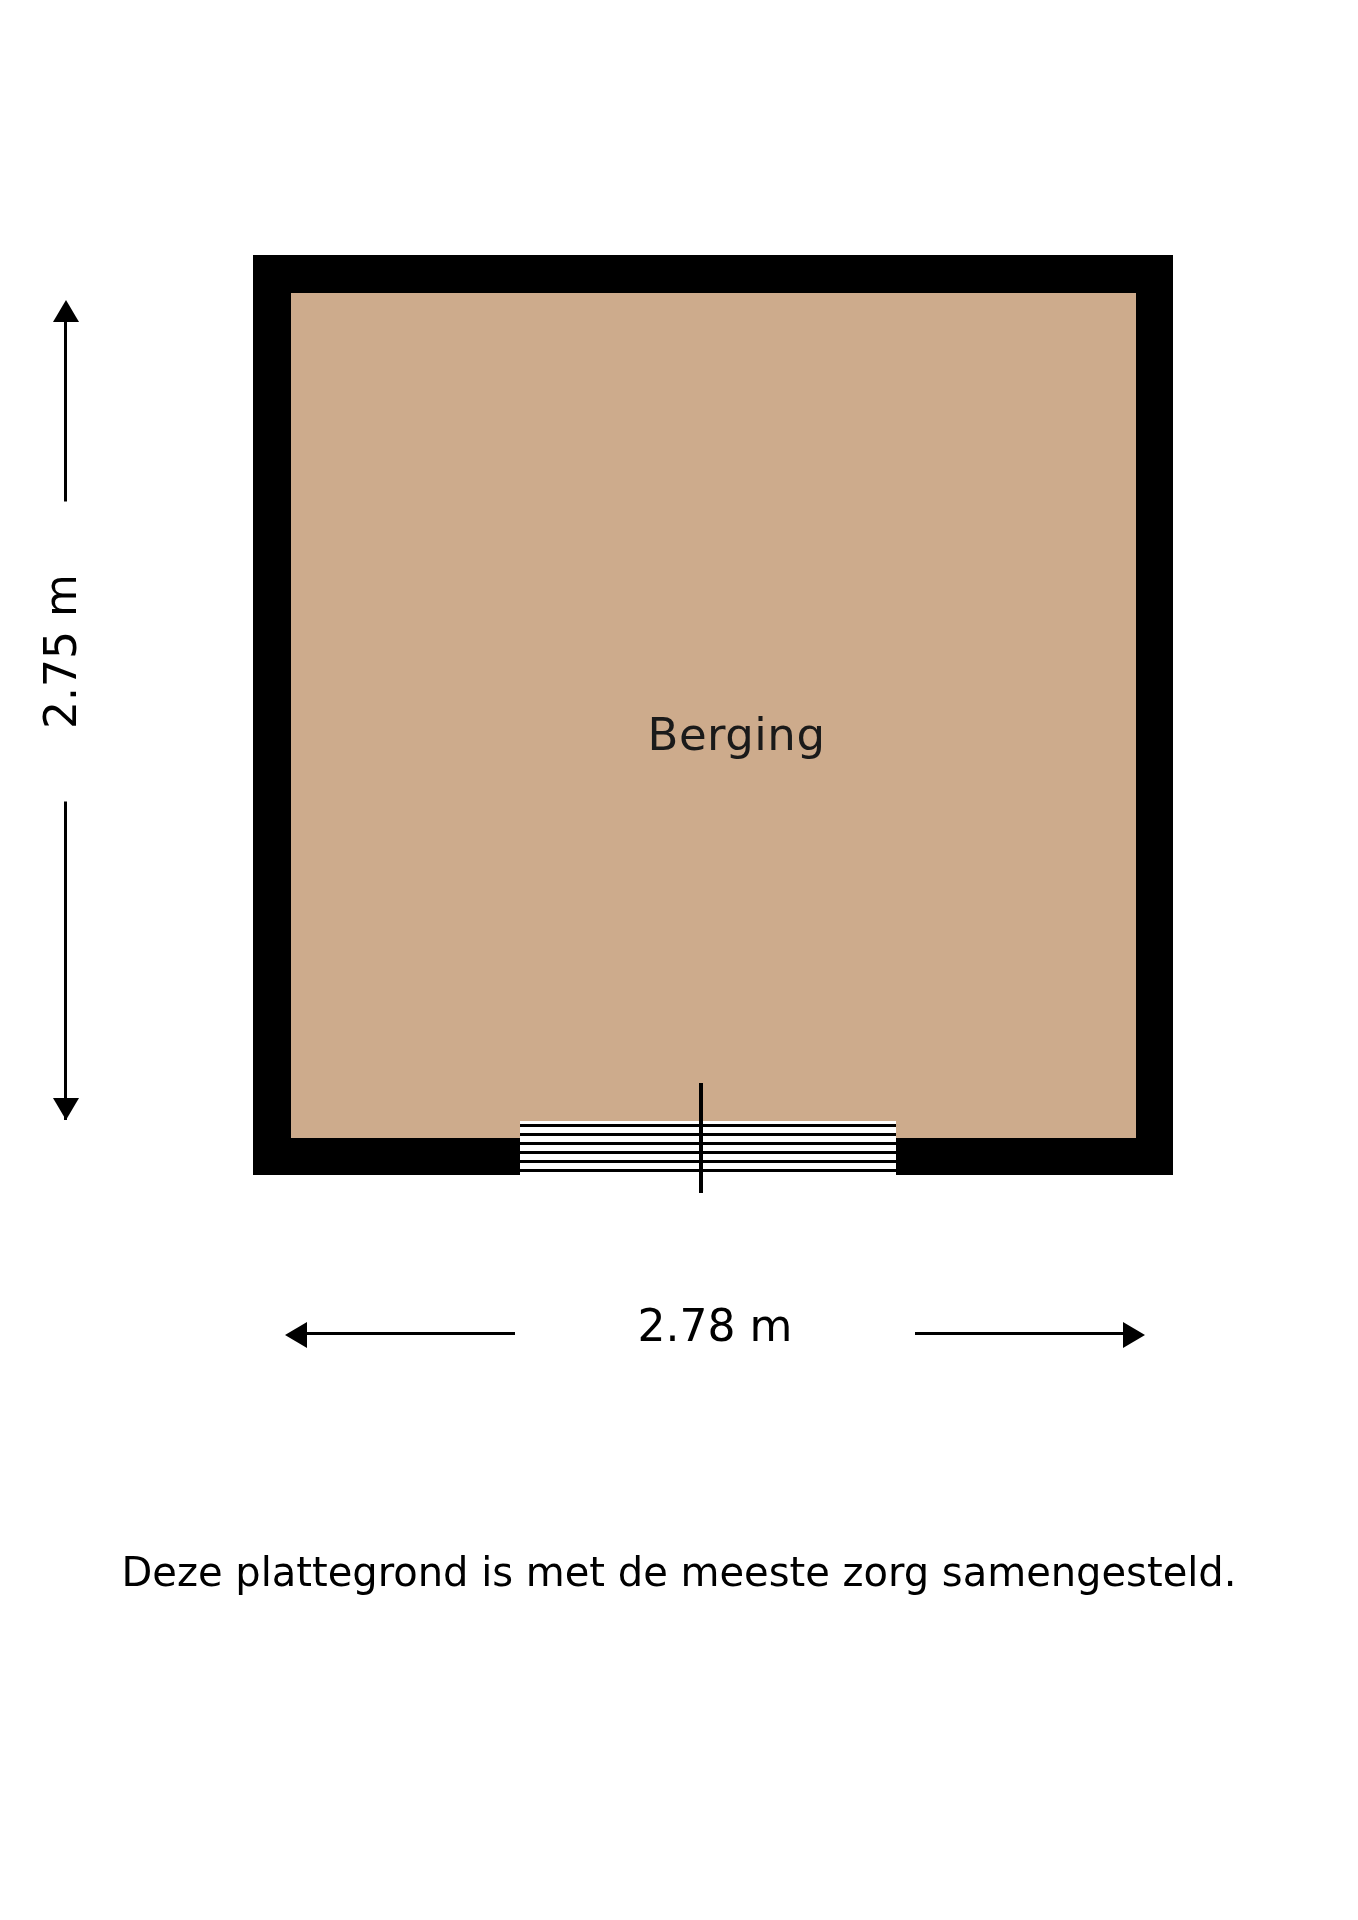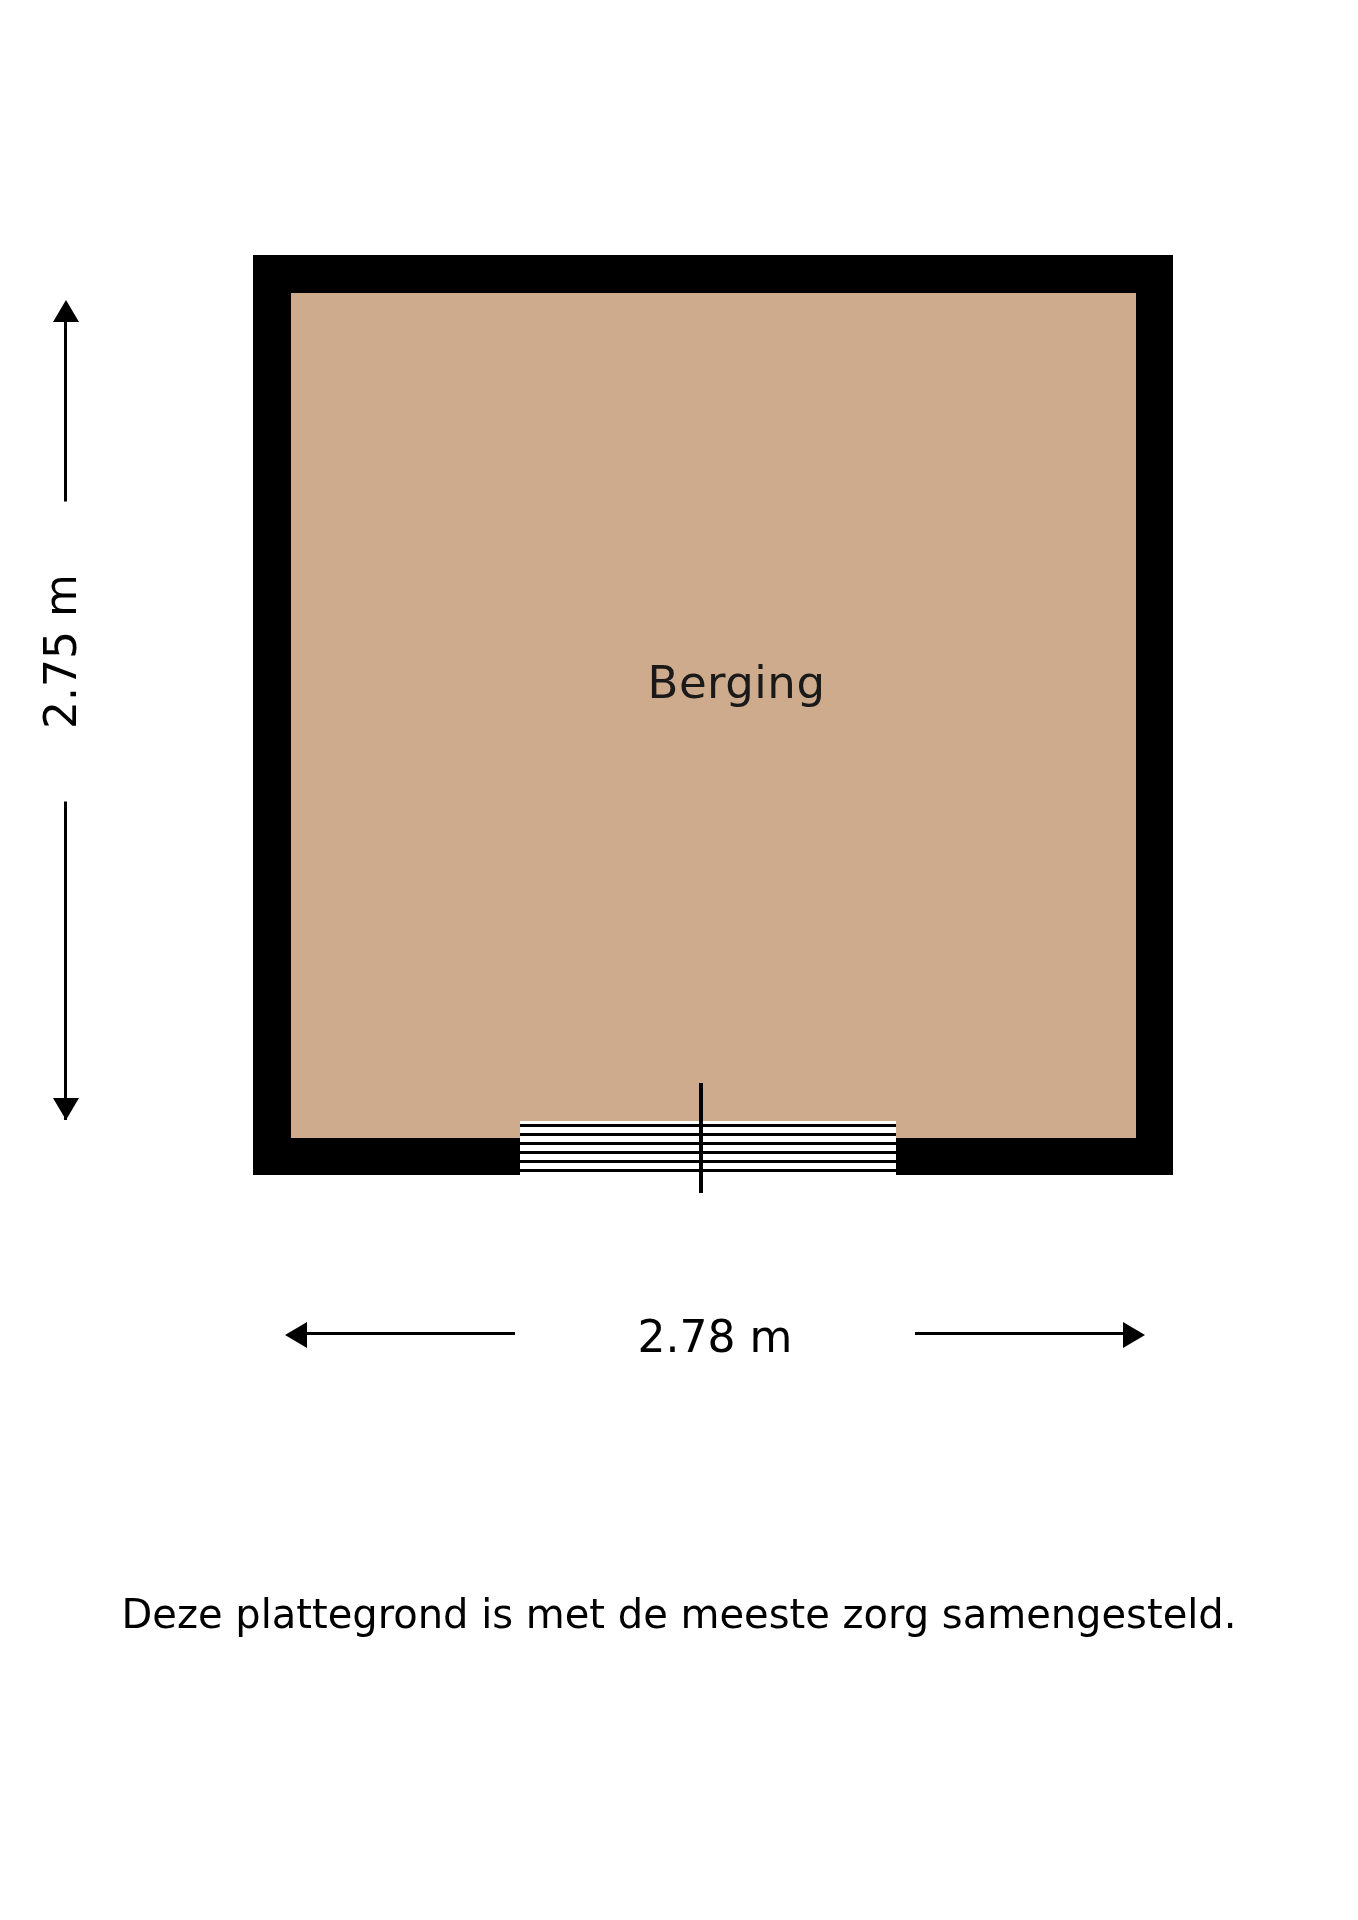--- a/index.html
+++ b/index.html
@@ -80,7 +80,7 @@
   .room-label {
     position: absolute;
     left: 291px;
-    top: 656px;
+    top: 708px;
     width: 891px;
     text-align: center;
     font-size: 45px;

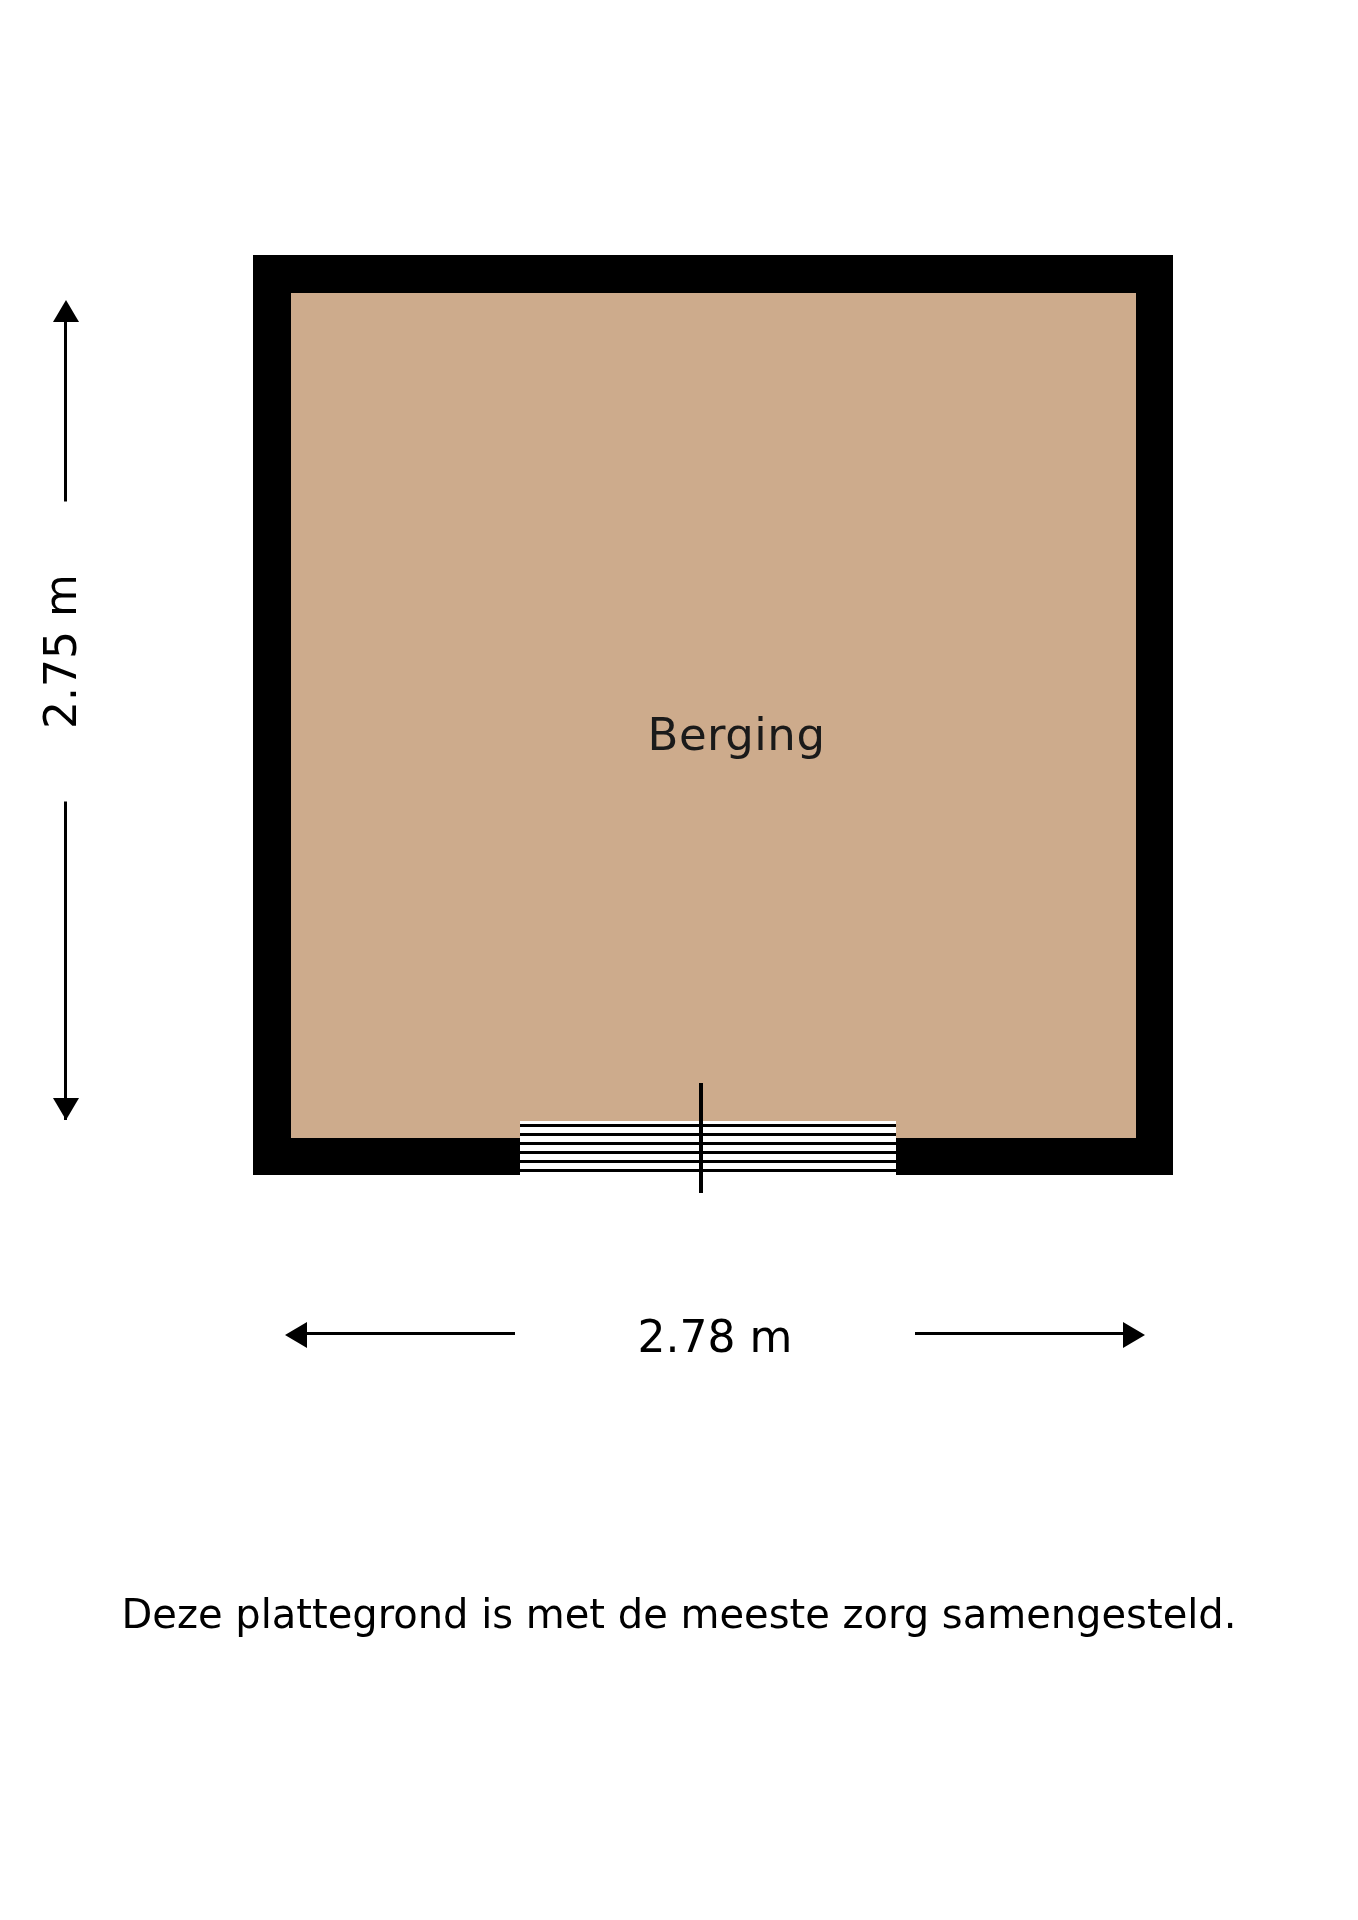--- a/index.html
+++ b/index.html
@@ -185,7 +185,7 @@
   .dim-h .text {
     position: absolute;
     left: 230px;
-    top: 11px;
+    top: 0px;
     width: 400px;
     text-align: center;
     font-size: 44px;

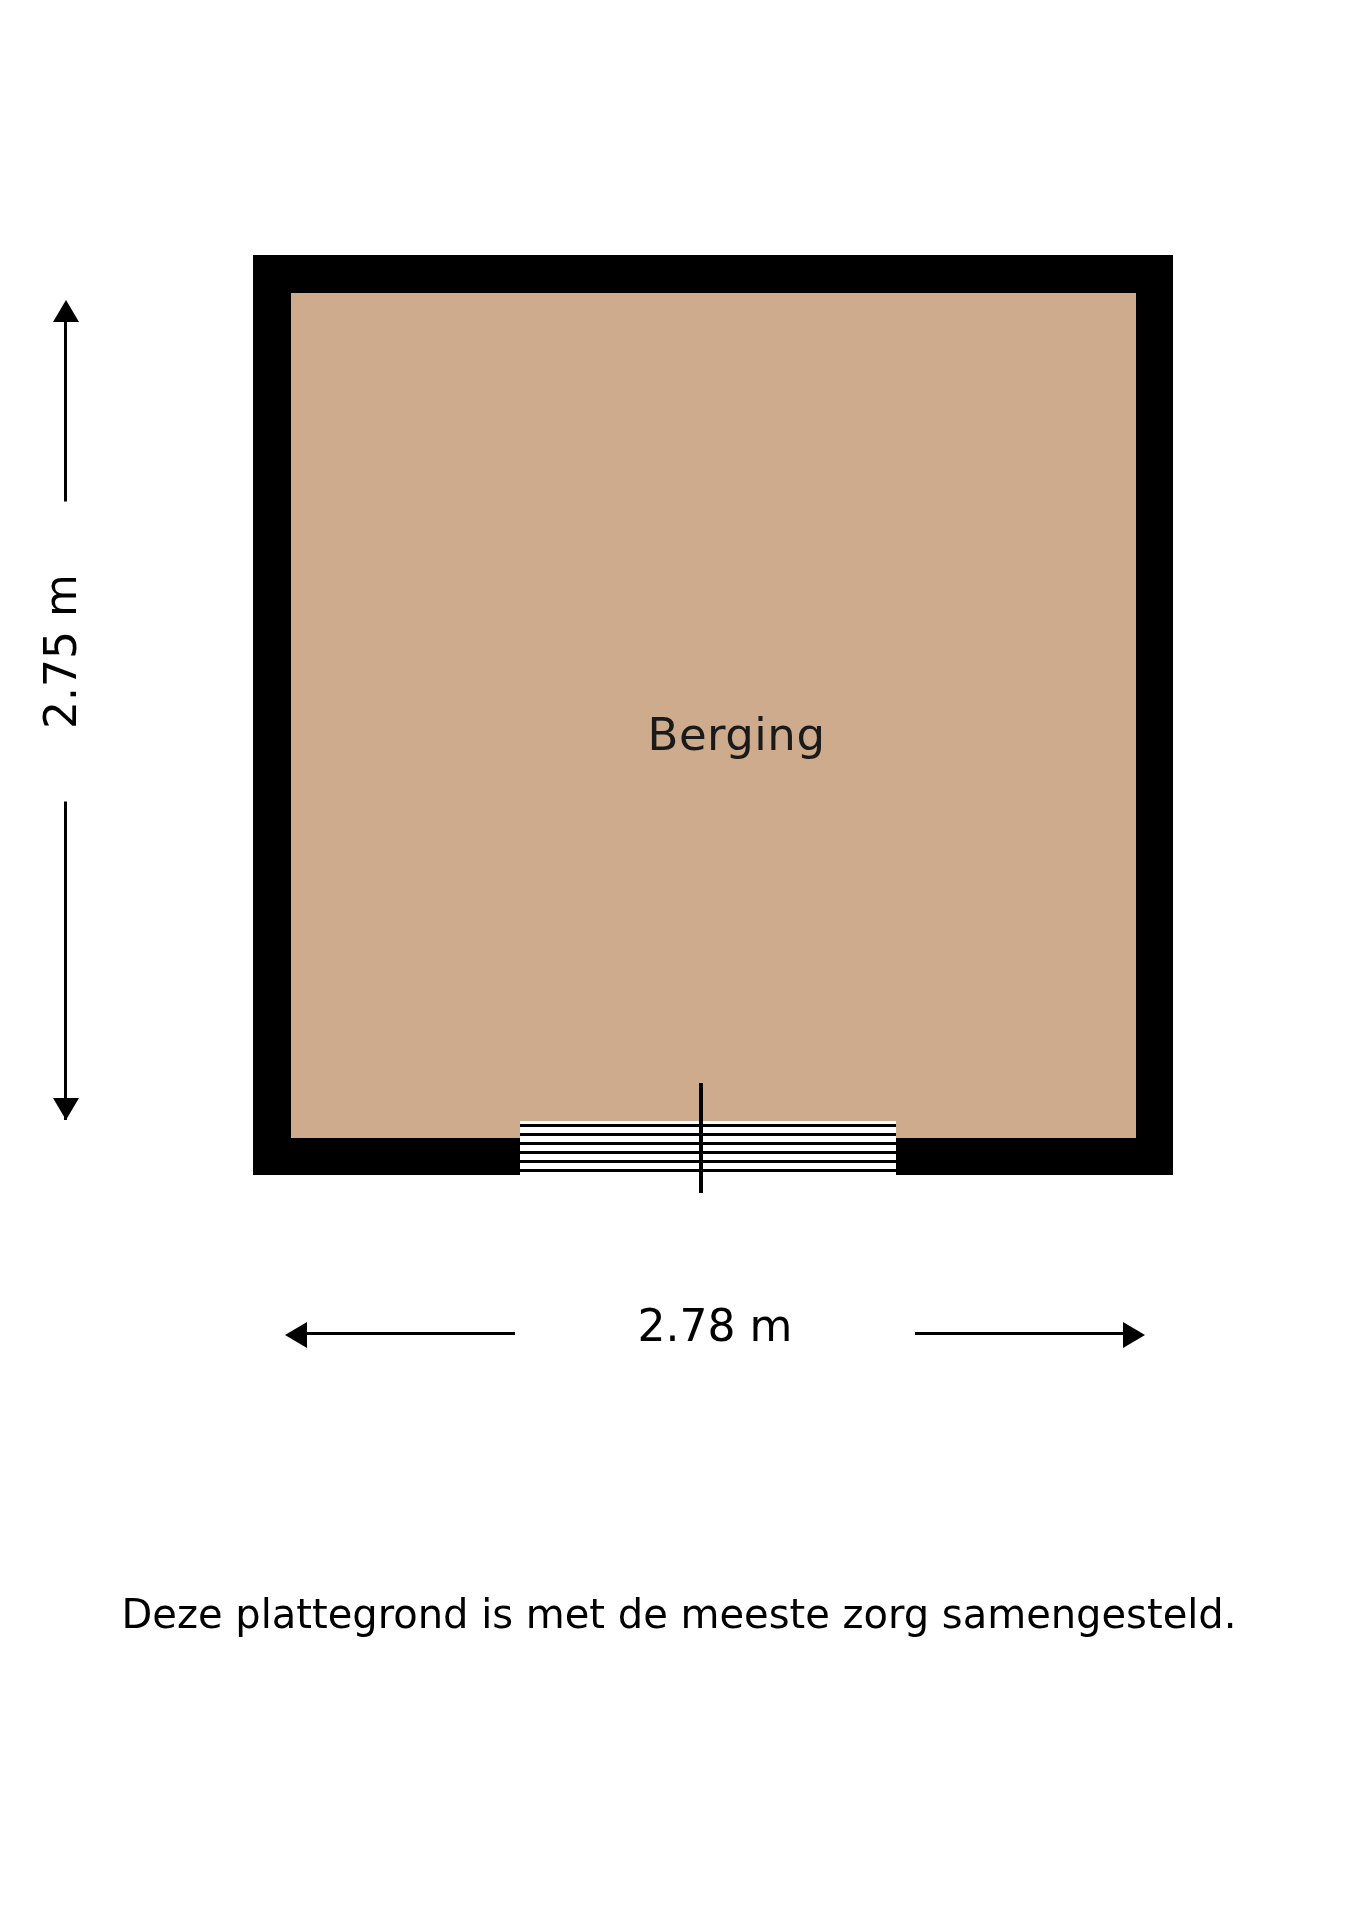--- a/index.html
+++ b/index.html
@@ -203,7 +203,6 @@
     font-size: 40px;
     line-height: 1.35;
     color: #000000;
-    margin-top: 42px;
   }
   .disclaimer div {
     white-space: nowrap;

